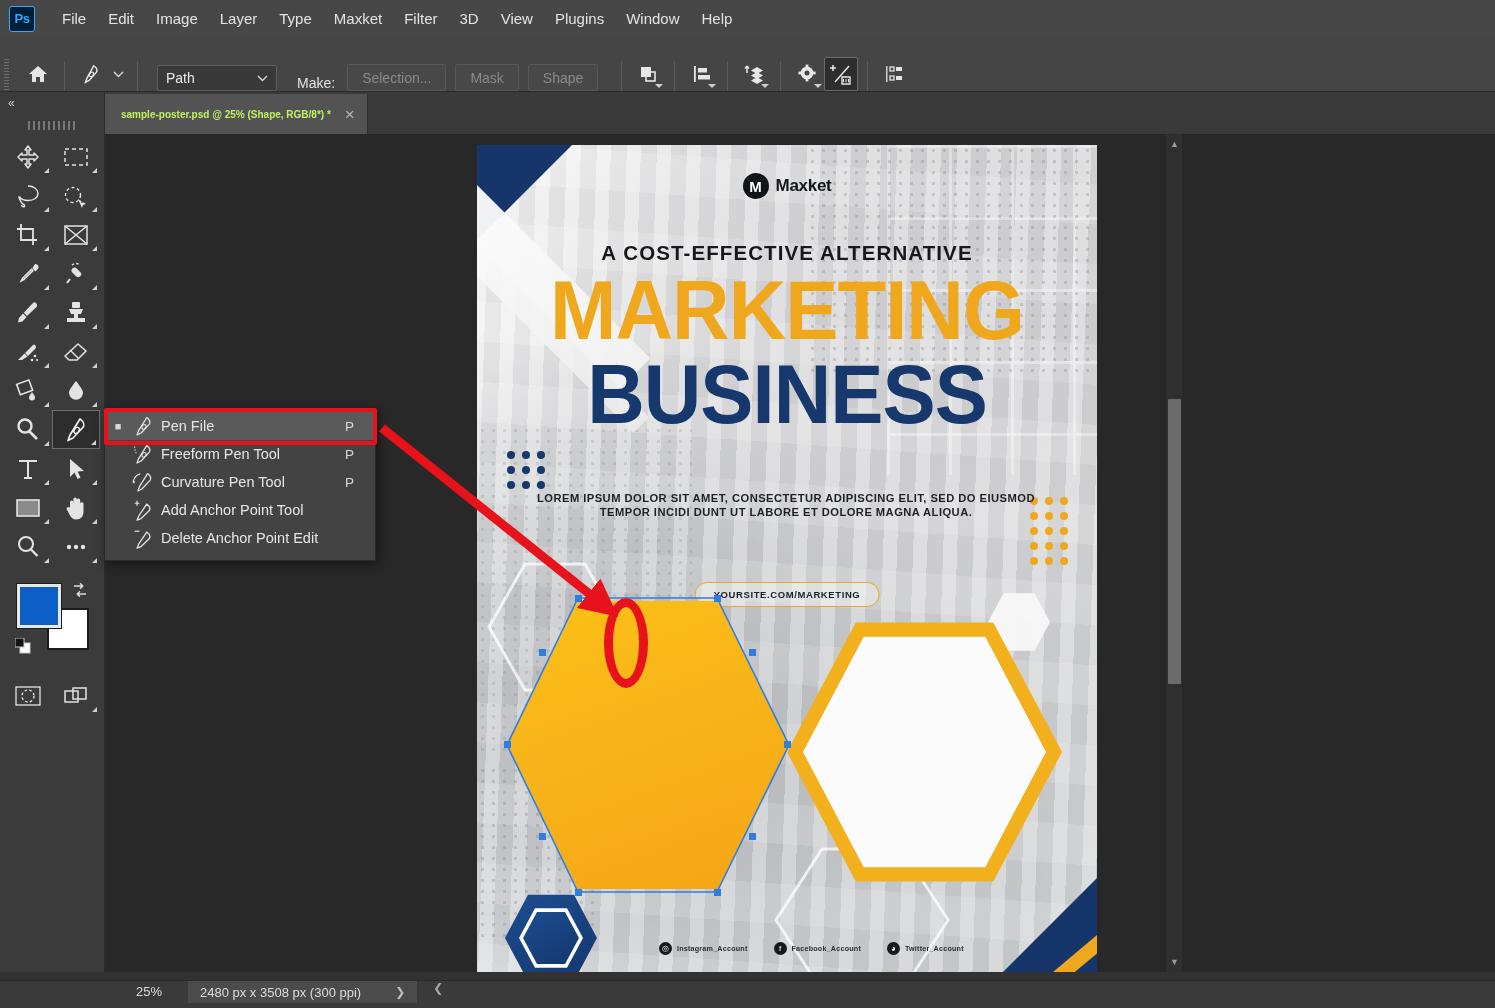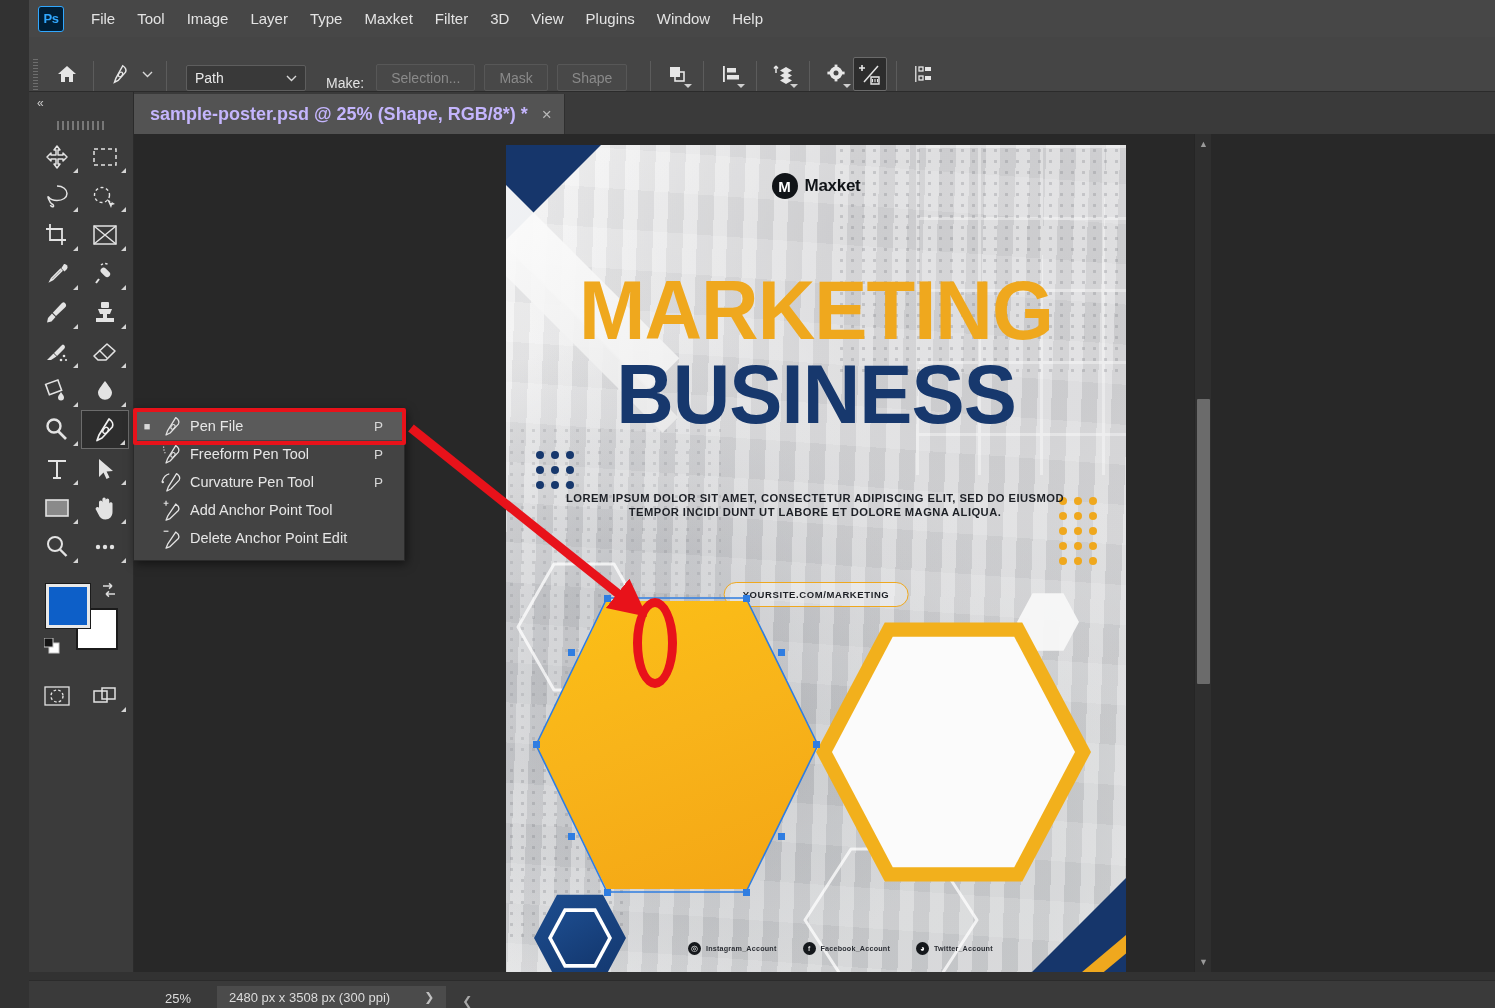--- a/index.html
+++ b/index.html
@@ -9,7 +9,7 @@
     font-family: "Liberation Sans", sans-serif;
     overflow: hidden;
   }
-  #app { position: relative; width: 1182px; height: 1008px; background: #323232; margin-left: 29px; }
+  #app { position: relative; width: 1182px; height: 1008px; background: #323232; }
 
   
   #menubar {

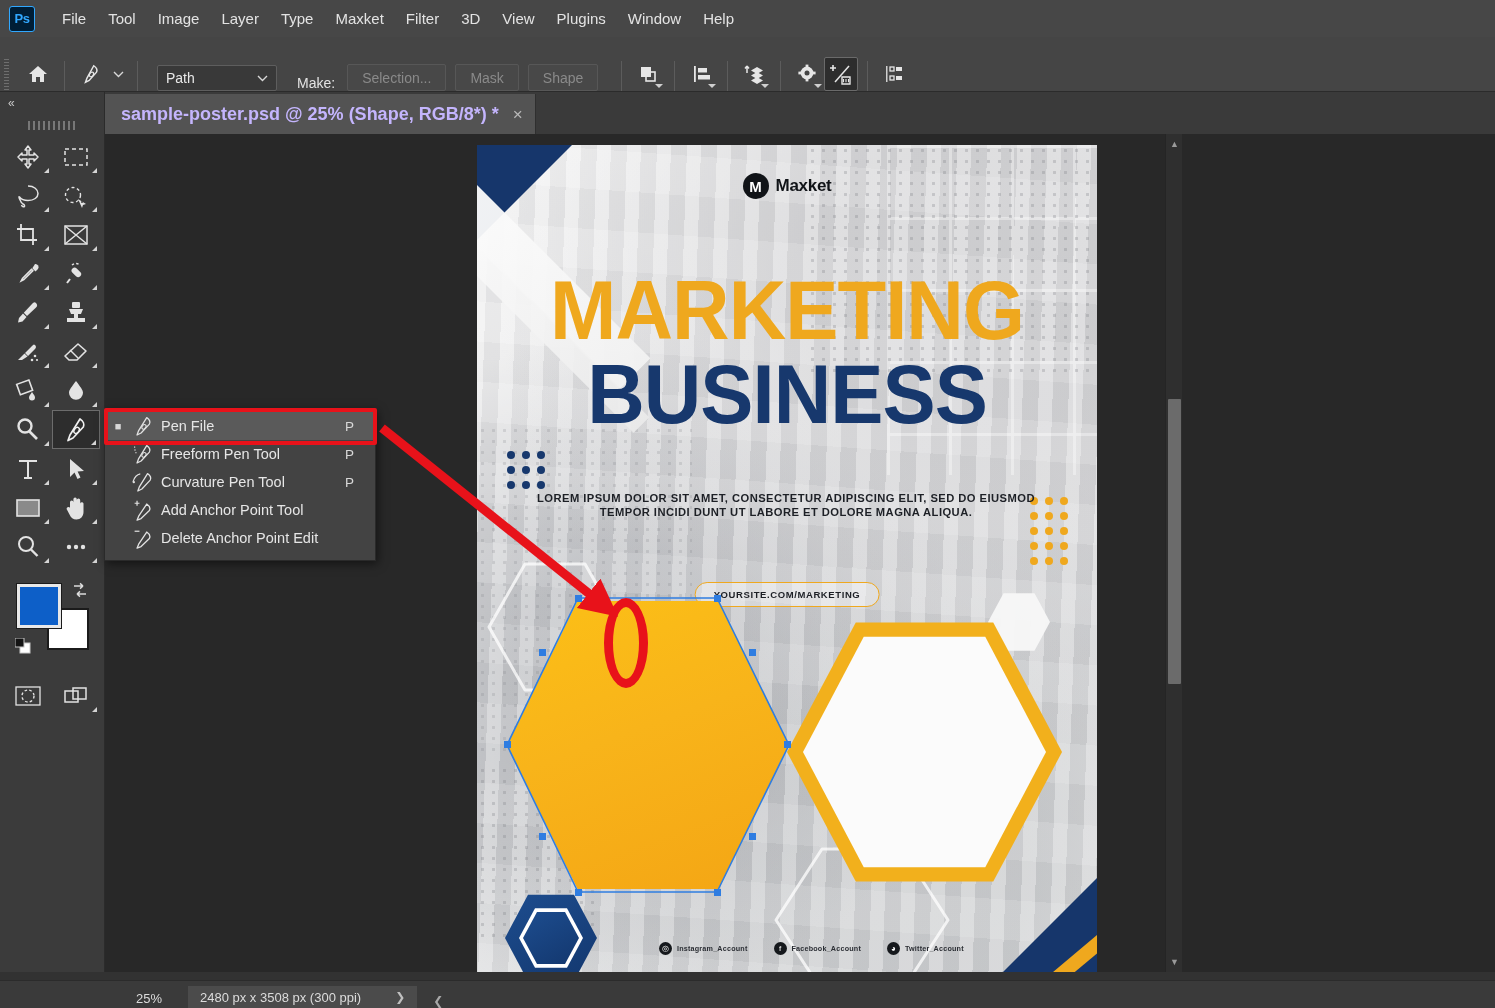--- a/index.html
+++ b/index.html
@@ -321,7 +321,7 @@
   <div id="menubar">
     <div id="ps-logo">Ps</div>
     <div class="menu-item">File</div>
-    <div class="menu-item">Tool</div>
+    <div class="menu-item">Edit</div>
     <div class="menu-item">Image</div>
     <div class="menu-item">Layer</div>
     <div class="menu-item">Type</div>

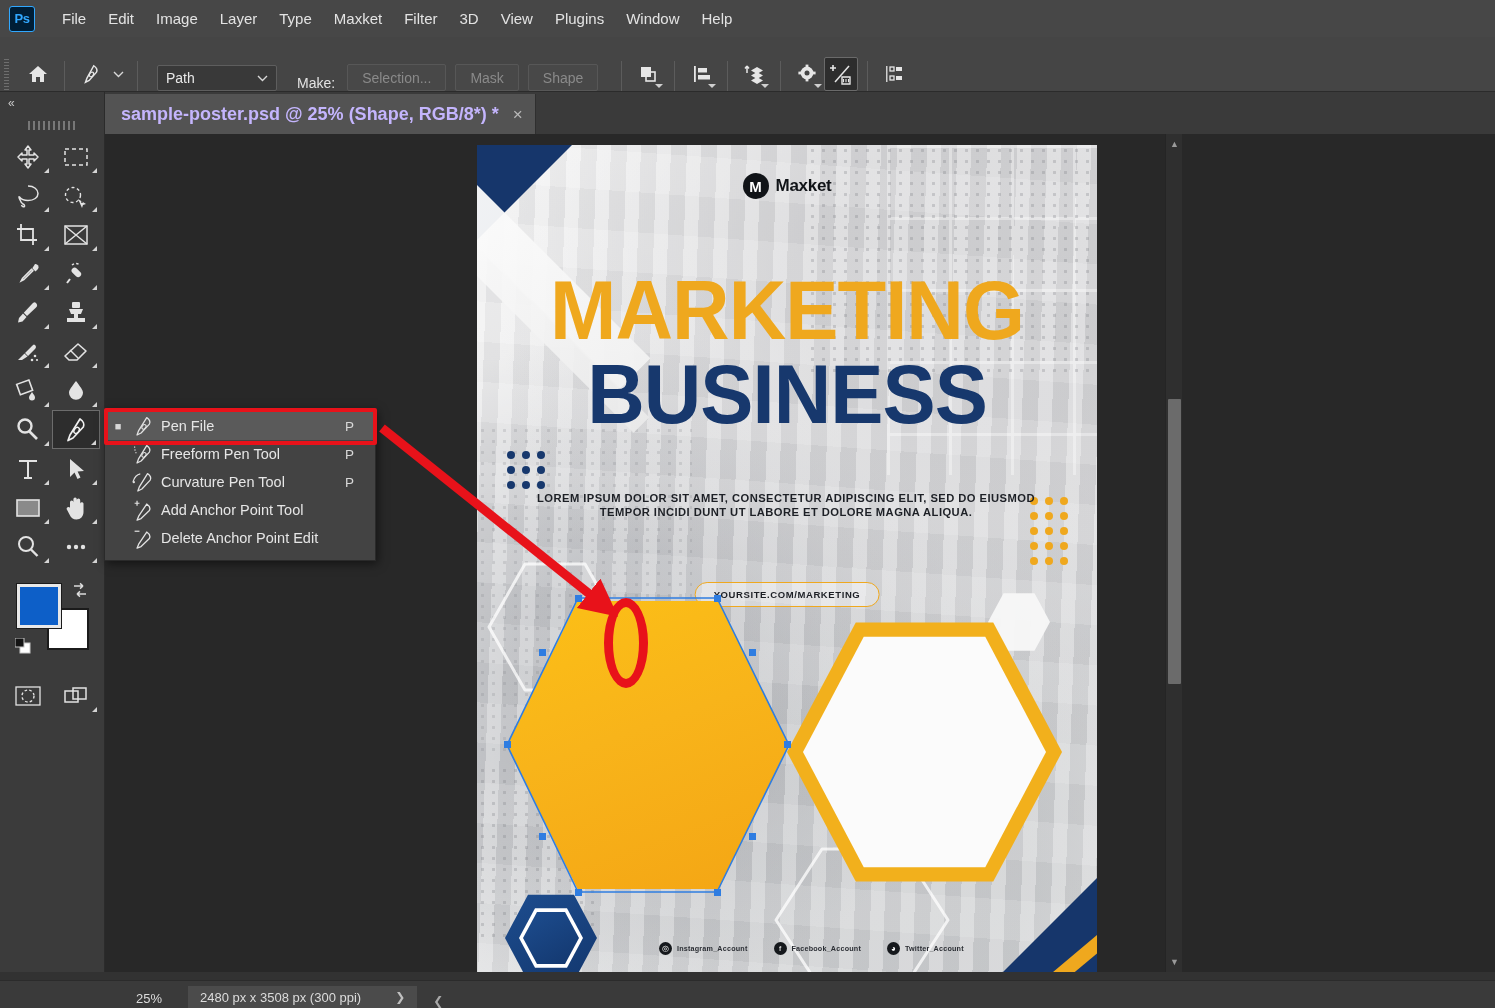--- a/index.html
+++ b/index.html
@@ -73,7 +73,7 @@
     padding: 0 12px 0 16px; gap: 14px; border-right: 1px solid #2f2f2f;
     cursor: default;
   }
-  #doc-tab-title { color: #c4b5fd; font-size: 18px; font-weight: bold; white-space: nowrap; }
+  #doc-tab-title { color: #bef264; font-size: 10px; font-weight: bold; white-space: nowrap; }
   #doc-tab-close { color: #b9b9b9; font-size: 17px; line-height: 1; cursor: default; }
 
   

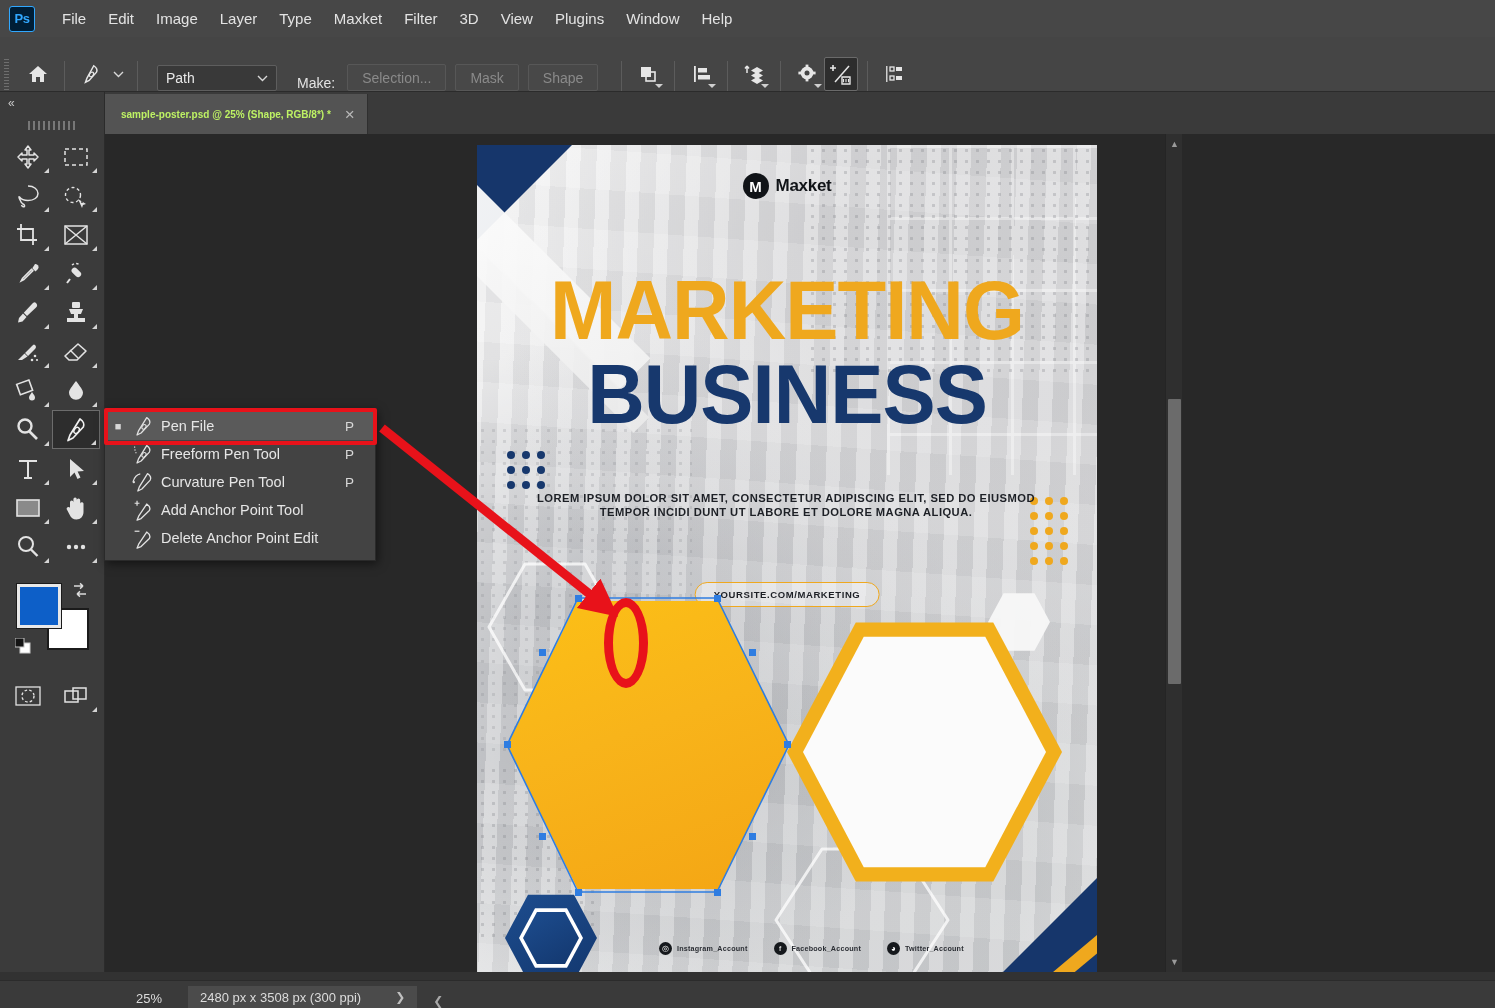--- a/index.html
+++ b/index.html
@@ -647,6 +647,7 @@
         <div id="logo-text">Maxket</div>
       </div>
 
+      <div id="kicker">A COST-EFFECTIVE ALTERNATIVE</div>
       <div id="head1">MARKETING</div>
       <div id="head2">BUSINESS</div>
 

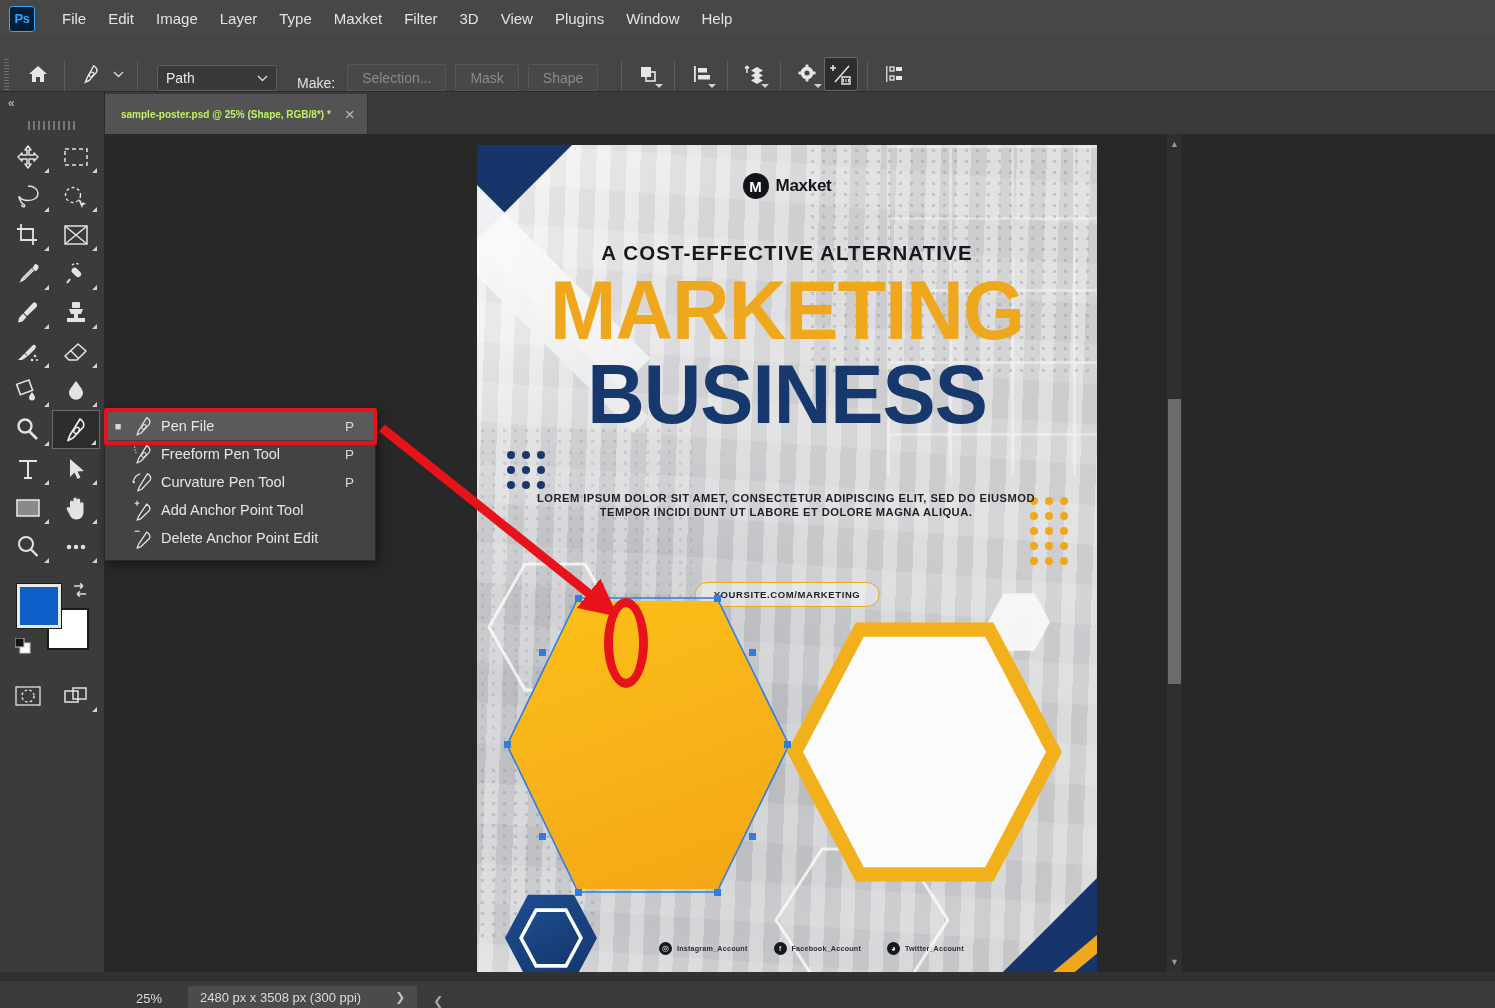--- a/index.html
+++ b/index.html
@@ -299,7 +299,7 @@
   
   #statusbar {
     position: absolute; left: 0; bottom: 0; width: 1495px; height: 28px;
-    background: #3a3a3a; display: flex; align-items: flex-end;
+    background: #3a3a3a; display: flex; align-items: flex-start;
     border-top: 1px solid #2b2b2b; z-index: 5;
   }
   #zoom-field {

